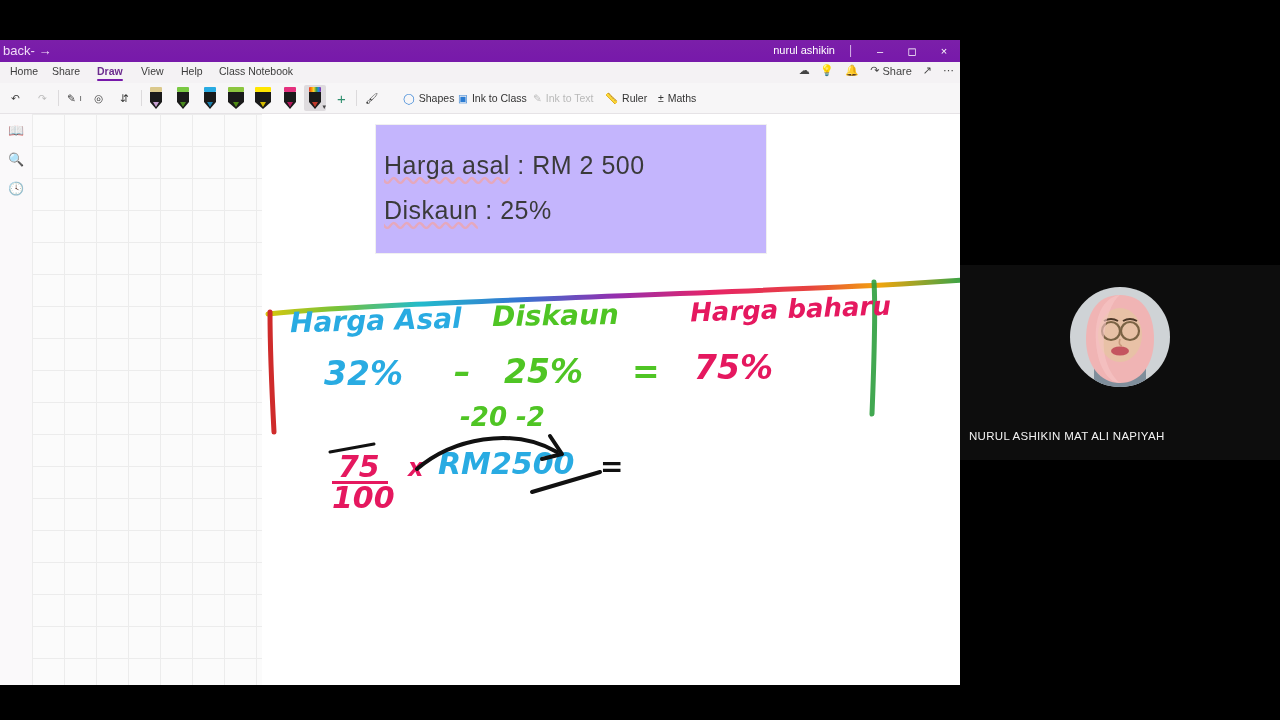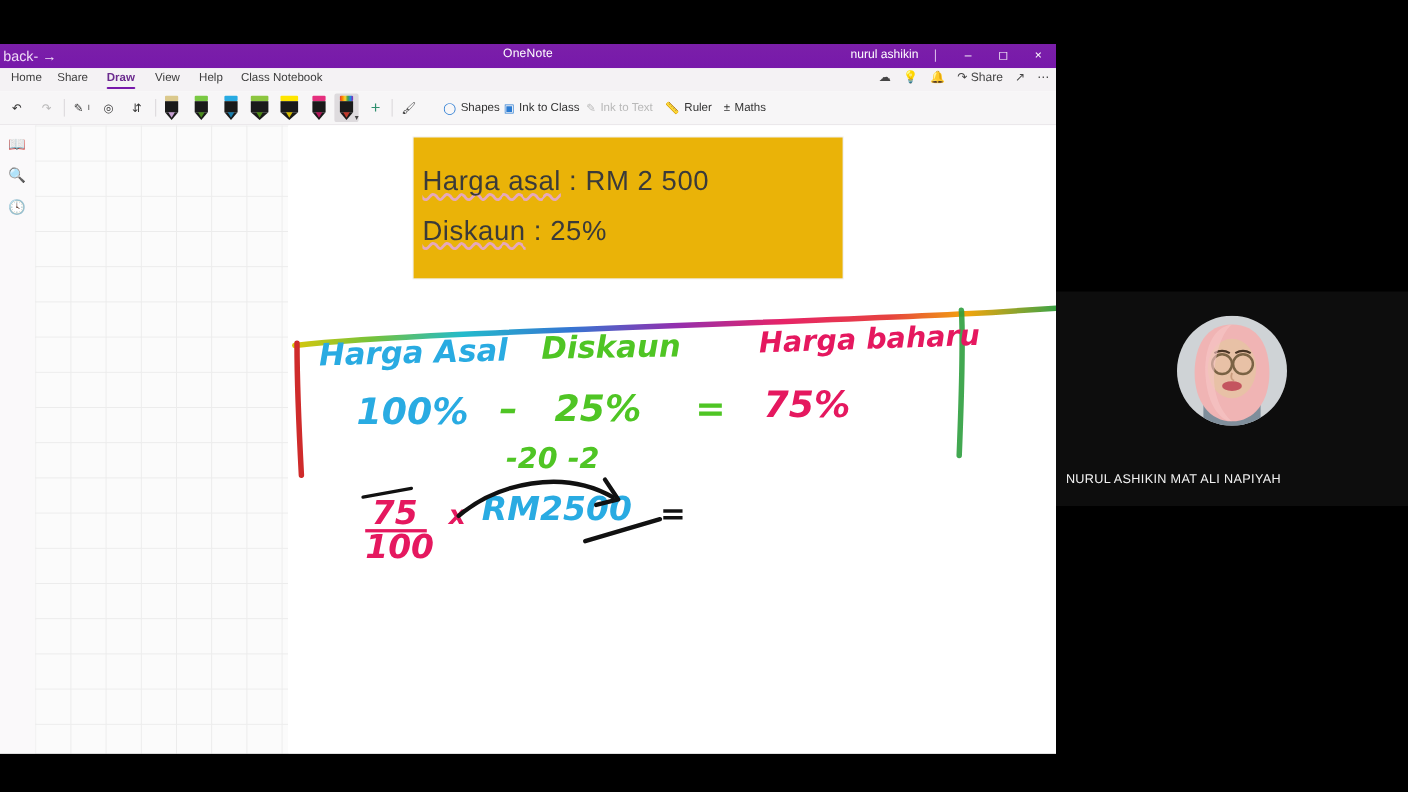--- a/index.html
+++ b/index.html
@@ -96,7 +96,6 @@
     <div class="titlebar">
       <div class="nav-back">back-arrow-icon</div>
       <div class="nav-fwd">→</div>
-      <div class="app-title">OneNote</div>
       <div class="acct">nurul ashikin</div>
       <div class="acct-sep">|</div>
       <div class="wbtn min">–</div>

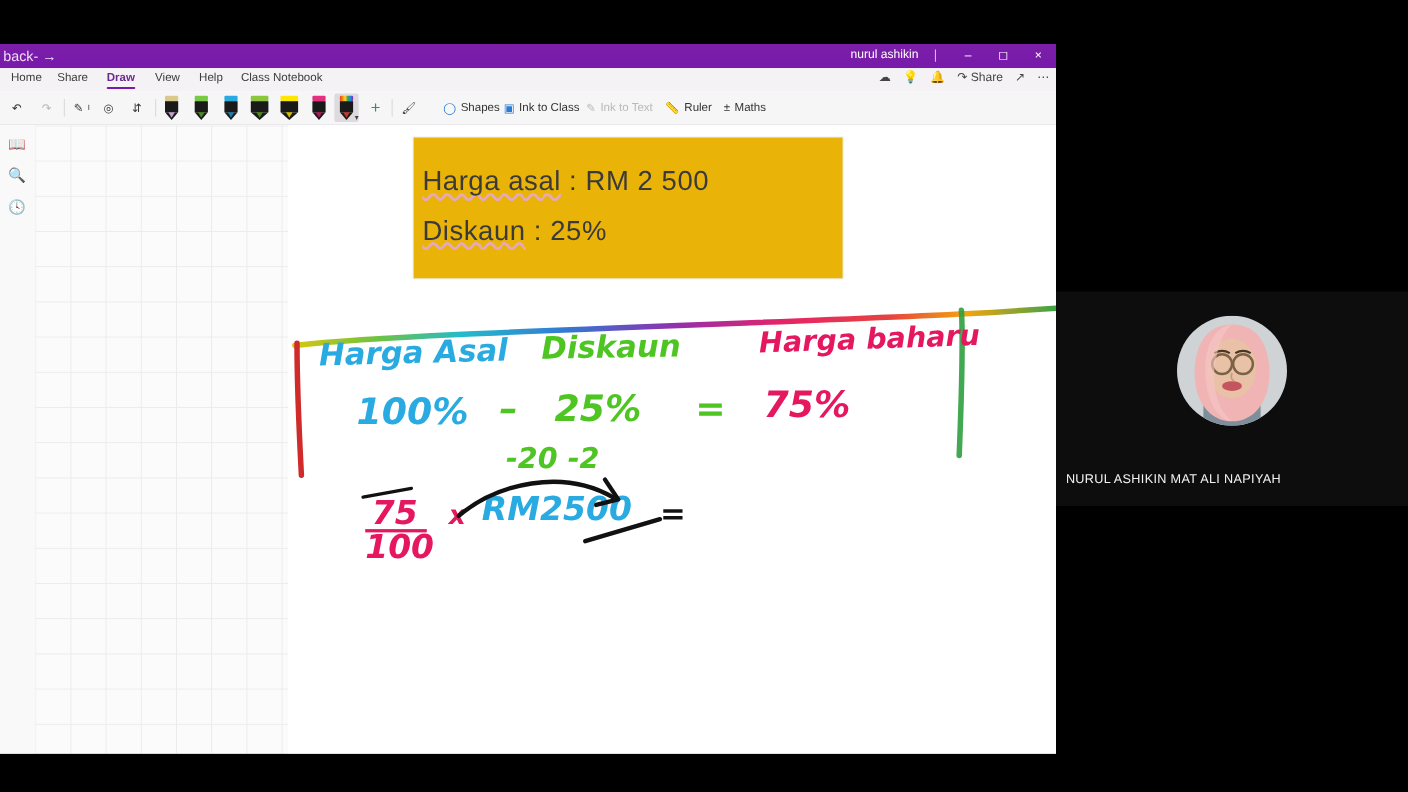--- a/index.html
+++ b/index.html
@@ -67,7 +67,7 @@
 
   
   .typed{position:absolute;left:114px;top:11px;width:390px;height:128px;
-        background:#eab308;box-shadow:0 0 0 1px #f0f0f0;}
+        background:#c4b5fd;box-shadow:0 0 0 1px #f0f0f0;}
   .typed-inner{position:absolute;left:8px;top:18px;}
   .t-line{font-family:"Liberation Sans",sans-serif;font-size:25px;color:#3a3a3a;
           letter-spacing:.5px;white-space:nowrap;line-height:45px;}

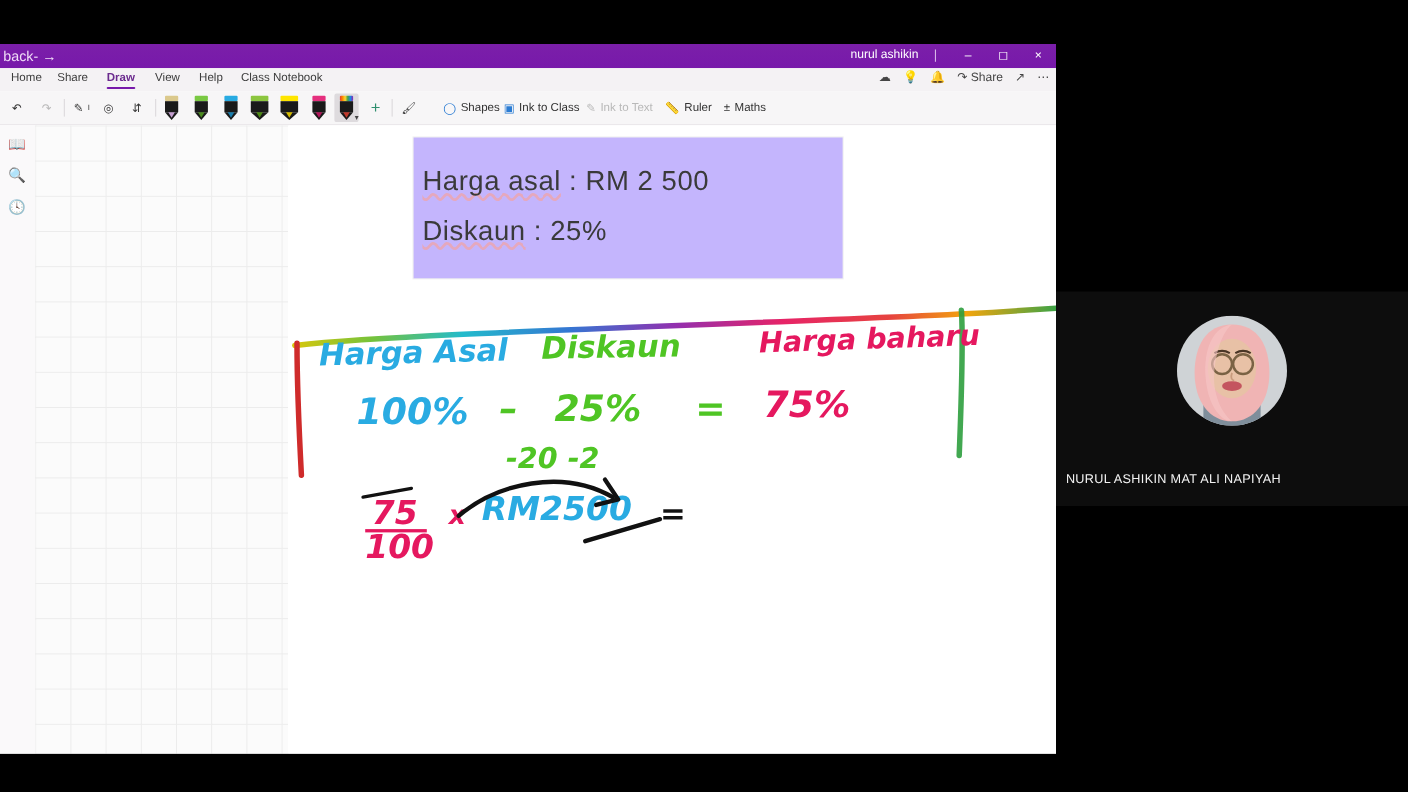--- a/index.html
+++ b/index.html
@@ -249,7 +249,7 @@
           <div class="hw" style="left:230px;top:185px;font-size:28px;color:#4fc524;transform:rotate(-1deg);">Diskaun</div>
           <div class="hw" style="left:428px;top:180px;font-size:26px;color:#e5185f;transform:rotate(-2deg);">Harga baharu</div>
 
-          <div class="hw" style="left:62px;top:240px;font-size:33px;color:#29abe2;">100%</div>
+          <div class="hw" style="left:62px;top:240px;font-size:33px;color:#29abe2;">32%</div>
           <div class="hw" style="left:192px;top:238px;font-size:33px;color:#4fc524;">–</div>
           <div class="hw" style="left:242px;top:238px;font-size:33px;color:#4fc524;">25%</div>
           <div class="hw" style="left:370px;top:238px;font-size:33px;color:#4fc524;">=</div>

